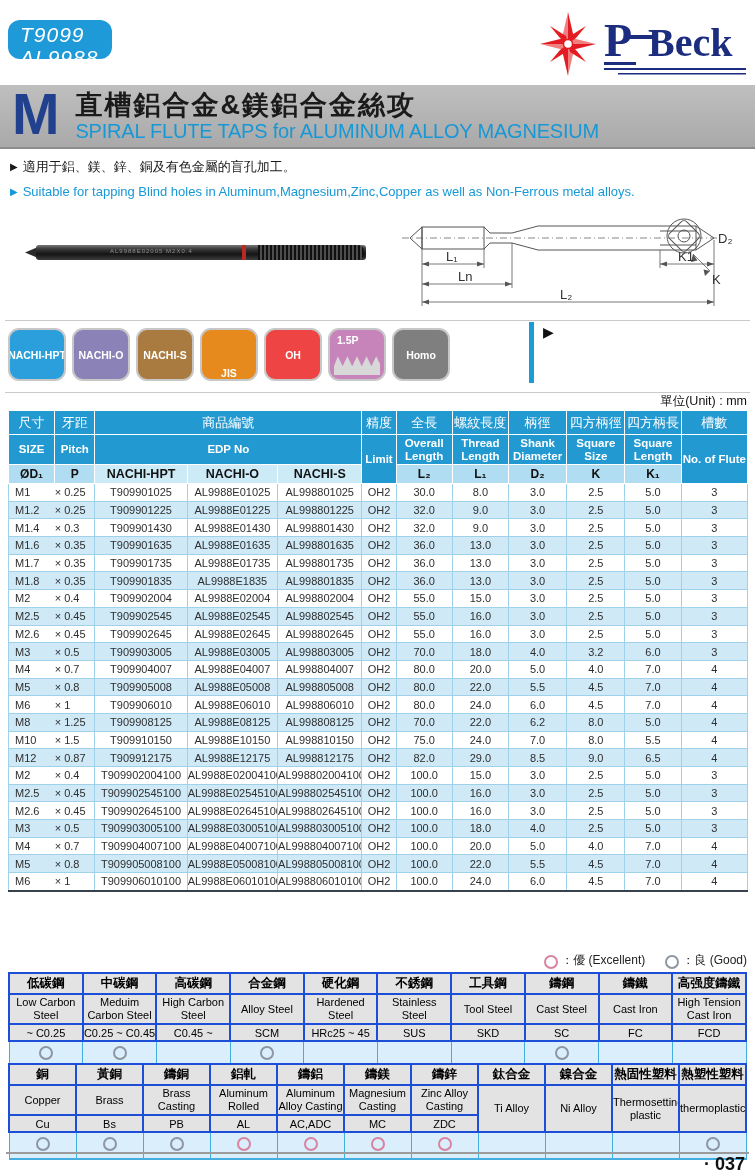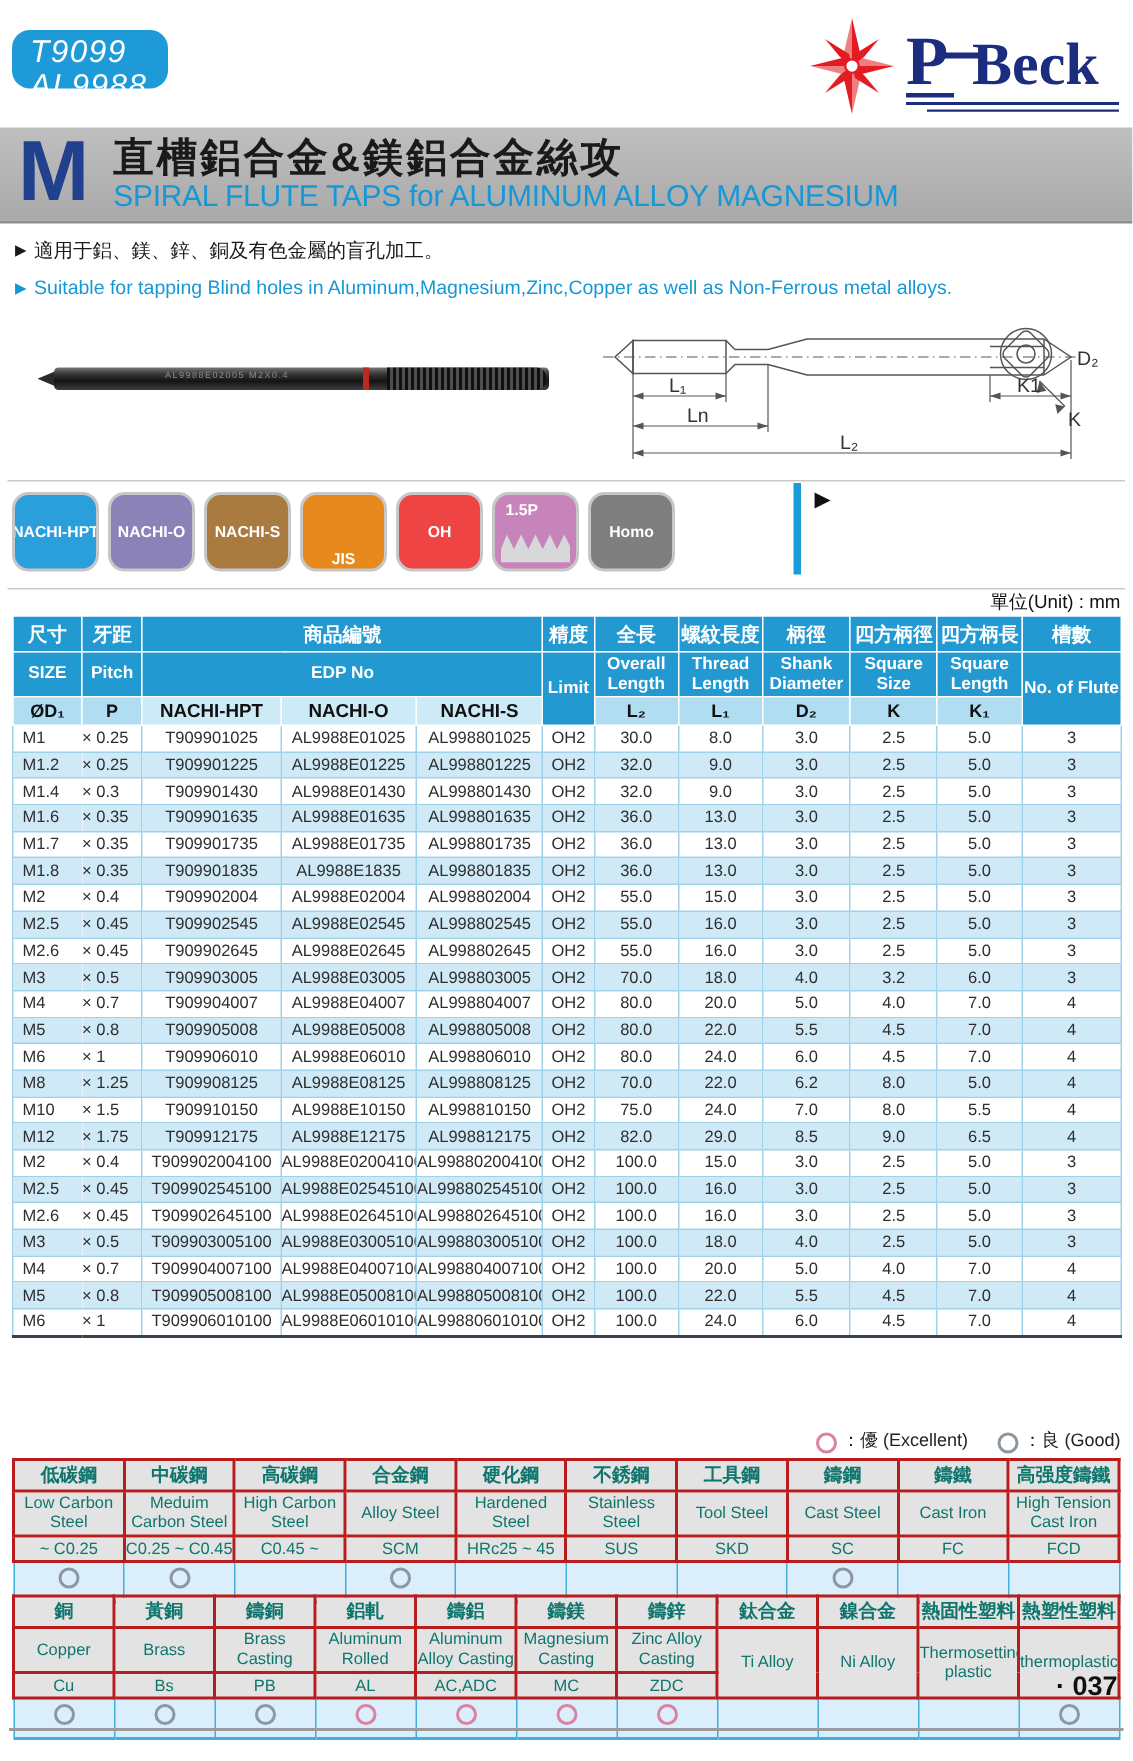--- a/index.html
+++ b/index.html
@@ -53,7 +53,7 @@
   .spec{position:absolute;left:8px;top:410px;width:740px;border-collapse:collapse;table-layout:fixed;
     border:1px solid #47525e;border-bottom:2px solid #37424e;}
   .spec th{border:1px solid #fff;padding:0;}
-  .spec th.hblue{background:#2399d2;color:#fff;font-weight:bold;}
+  .spec th.hblue{background:#2399d2;color:#fff;font-weight:normal;}
   .spec th.r1{font-size:13px;height:23px;}
   .spec th.r2{font-size:11.5px;height:29px;font-weight:bold;line-height:13px;}
   .spec th.hlight{background:#b0ddf2;color:#111;font-size:12px;height:18px;font-weight:bold;}

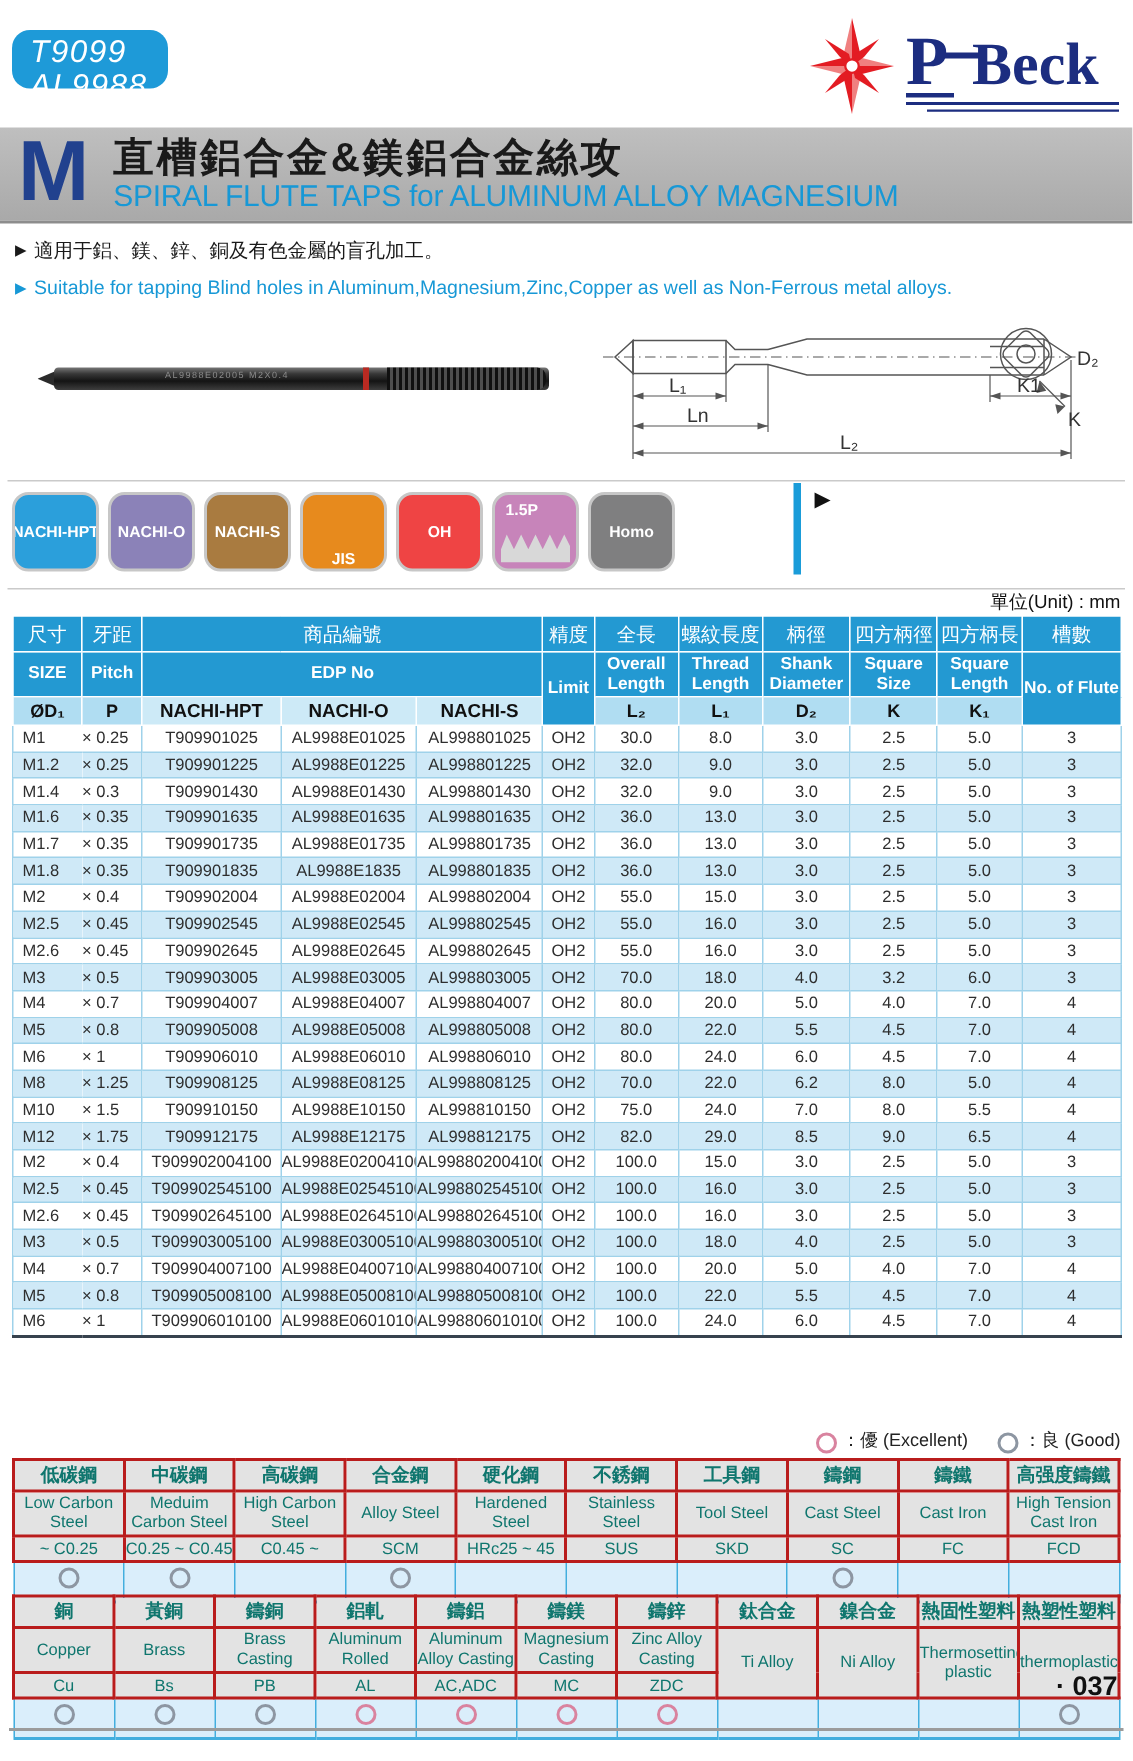--- a/index.html
+++ b/index.html
@@ -485,7 +485,7 @@
       </tr>
       <tr class="alt">
         <td class="size-cell">M12</td>
-        <td class="pitch-cell">× 1.75</td>
+        <td class="pitch-cell">× 0.87</td>
         <td>T909912175</td>
         <td>AL9988E12175</td>
         <td>AL998812175</td>

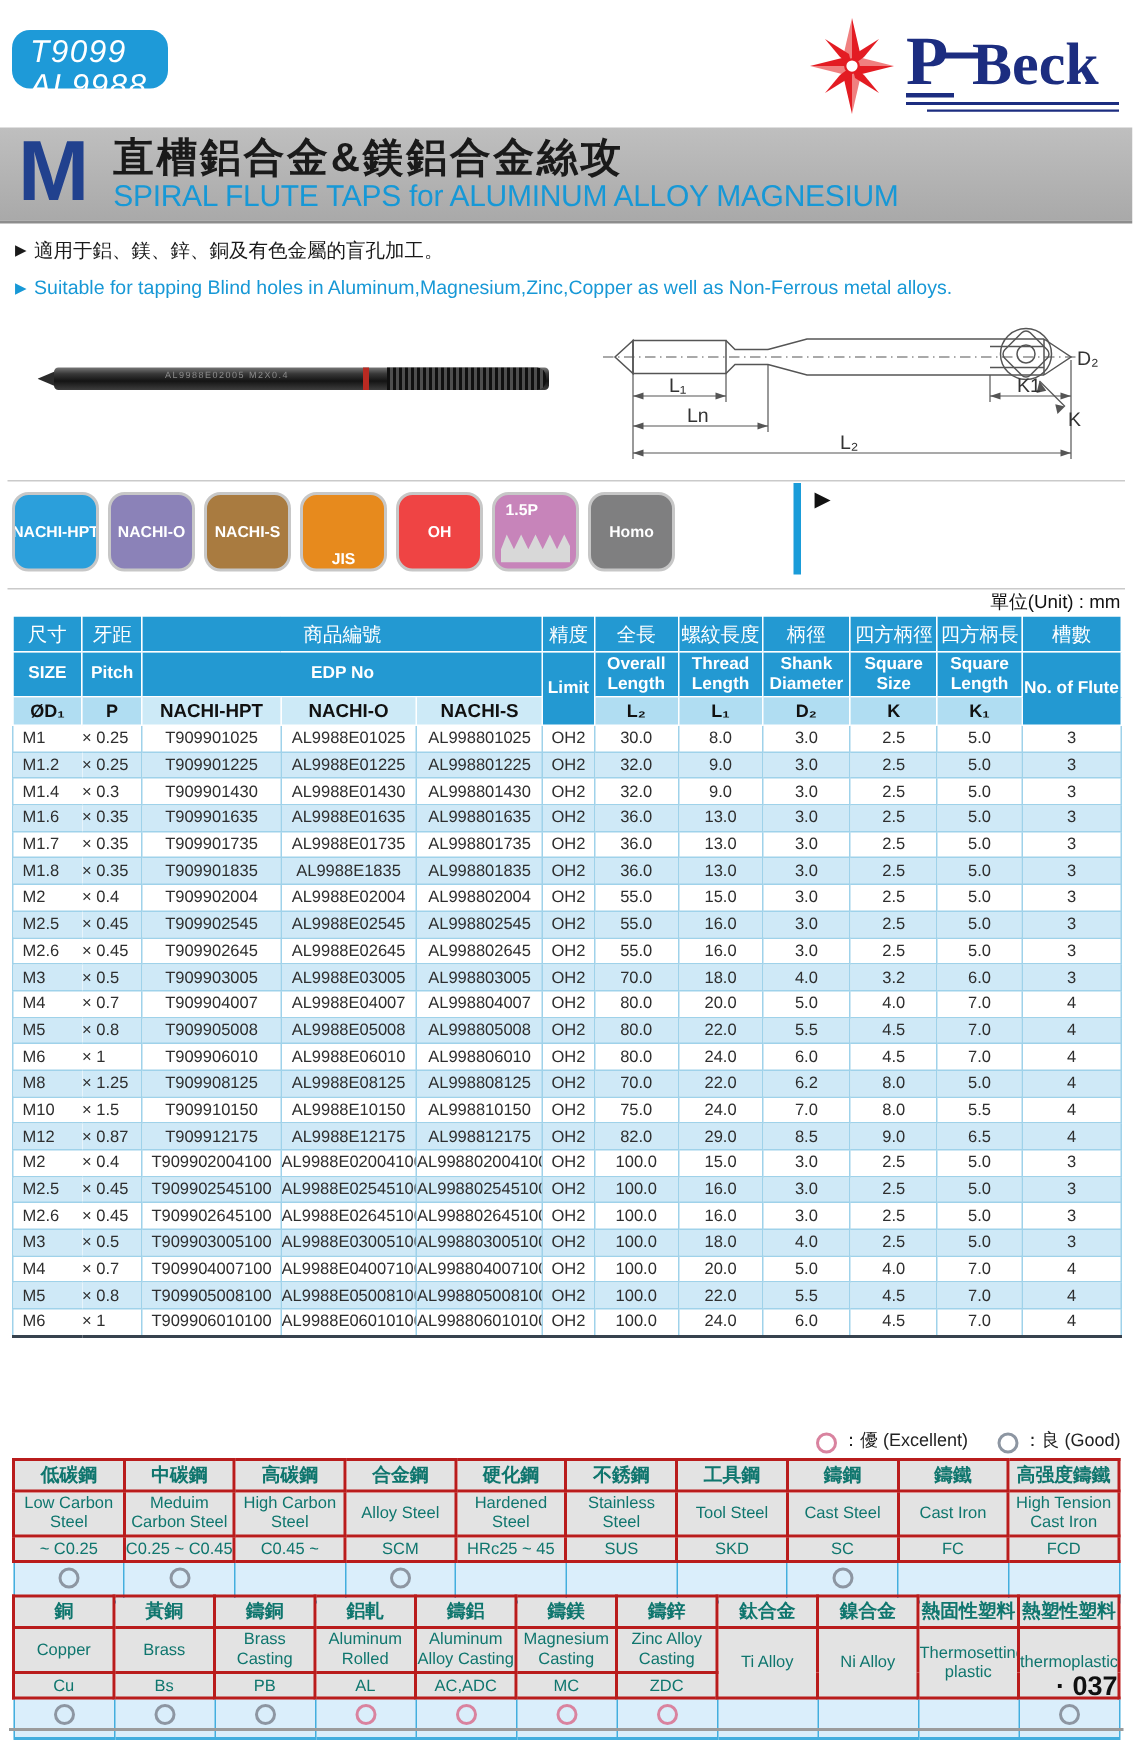--- a/index.html
+++ b/index.html
@@ -70,7 +70,7 @@
   .circ.excellent{border-color:#d9839f;}
   .mat{position:absolute;left:8px;width:739px;border-collapse:collapse;table-layout:fixed;}
   .mat1{top:972px;} .mat2{top:1063px;}
-  .mat th{background:#e3e3e3;border:2px solid #b91c1c;color:#0f766e;padding:1px 0;overflow:hidden;}
+  .mat th{background:#e3e3e3;border:2px solid #1d4ed8;color:#000000;padding:1px 0;overflow:hidden;}
   .mat th.zh{font-size:12.5px;height:15px;font-weight:bold;}
   .mat th.en{font-weight:normal;font-size:11px;height:26px;line-height:13px;}
   .mat th.code{font-weight:normal;font-size:11px;height:13px;}

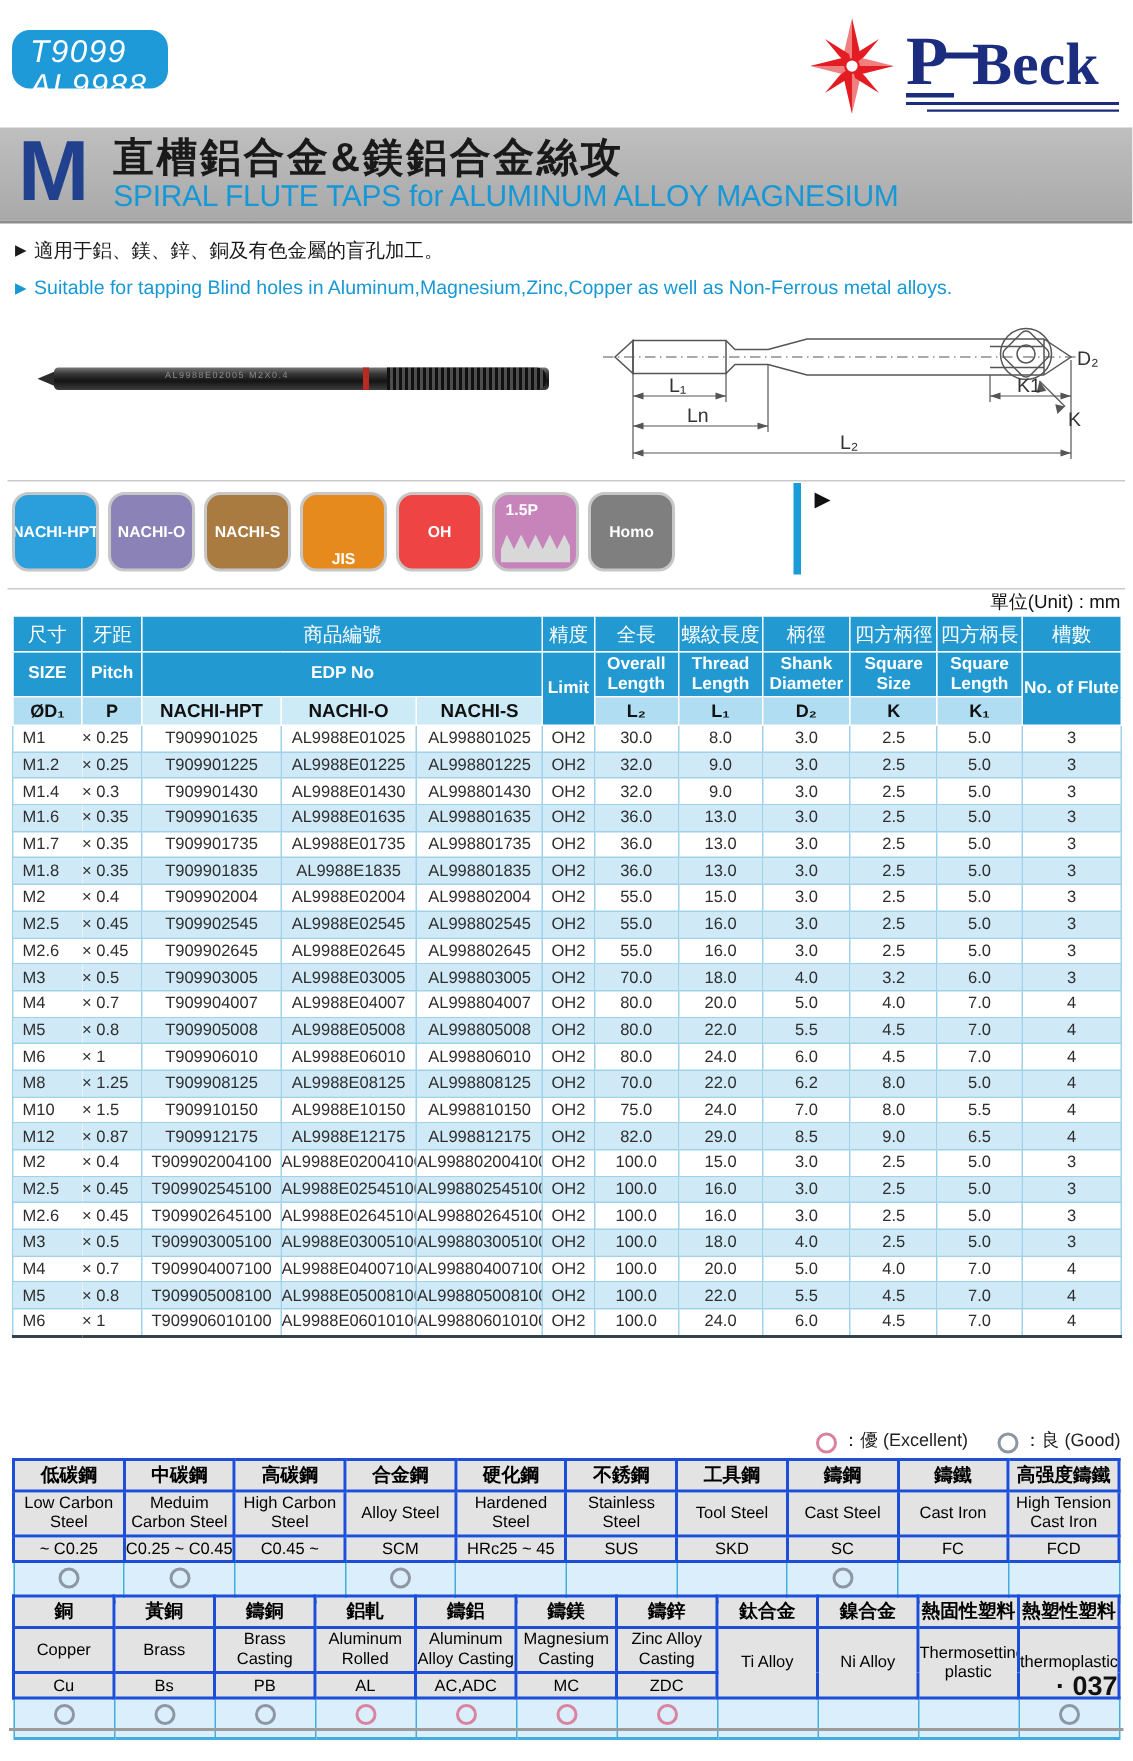--- a/index.html
+++ b/index.html
@@ -78,7 +78,7 @@
     border-bottom:2px solid #43aede;height:23px;text-align:center;}
   
   .foot-rule{position:absolute;left:6px;right:6px;top:1152px;border-top:2px solid #9b9b9b;}
-  .page-num{position:absolute;right:10px;top:1114px;font-size:18px;font-weight:bold;color:#111;}
+  .page-num{position:absolute;right:10px;top:1154px;font-size:18px;font-weight:bold;color:#111;}
 </style>
 </head>
 <body>

